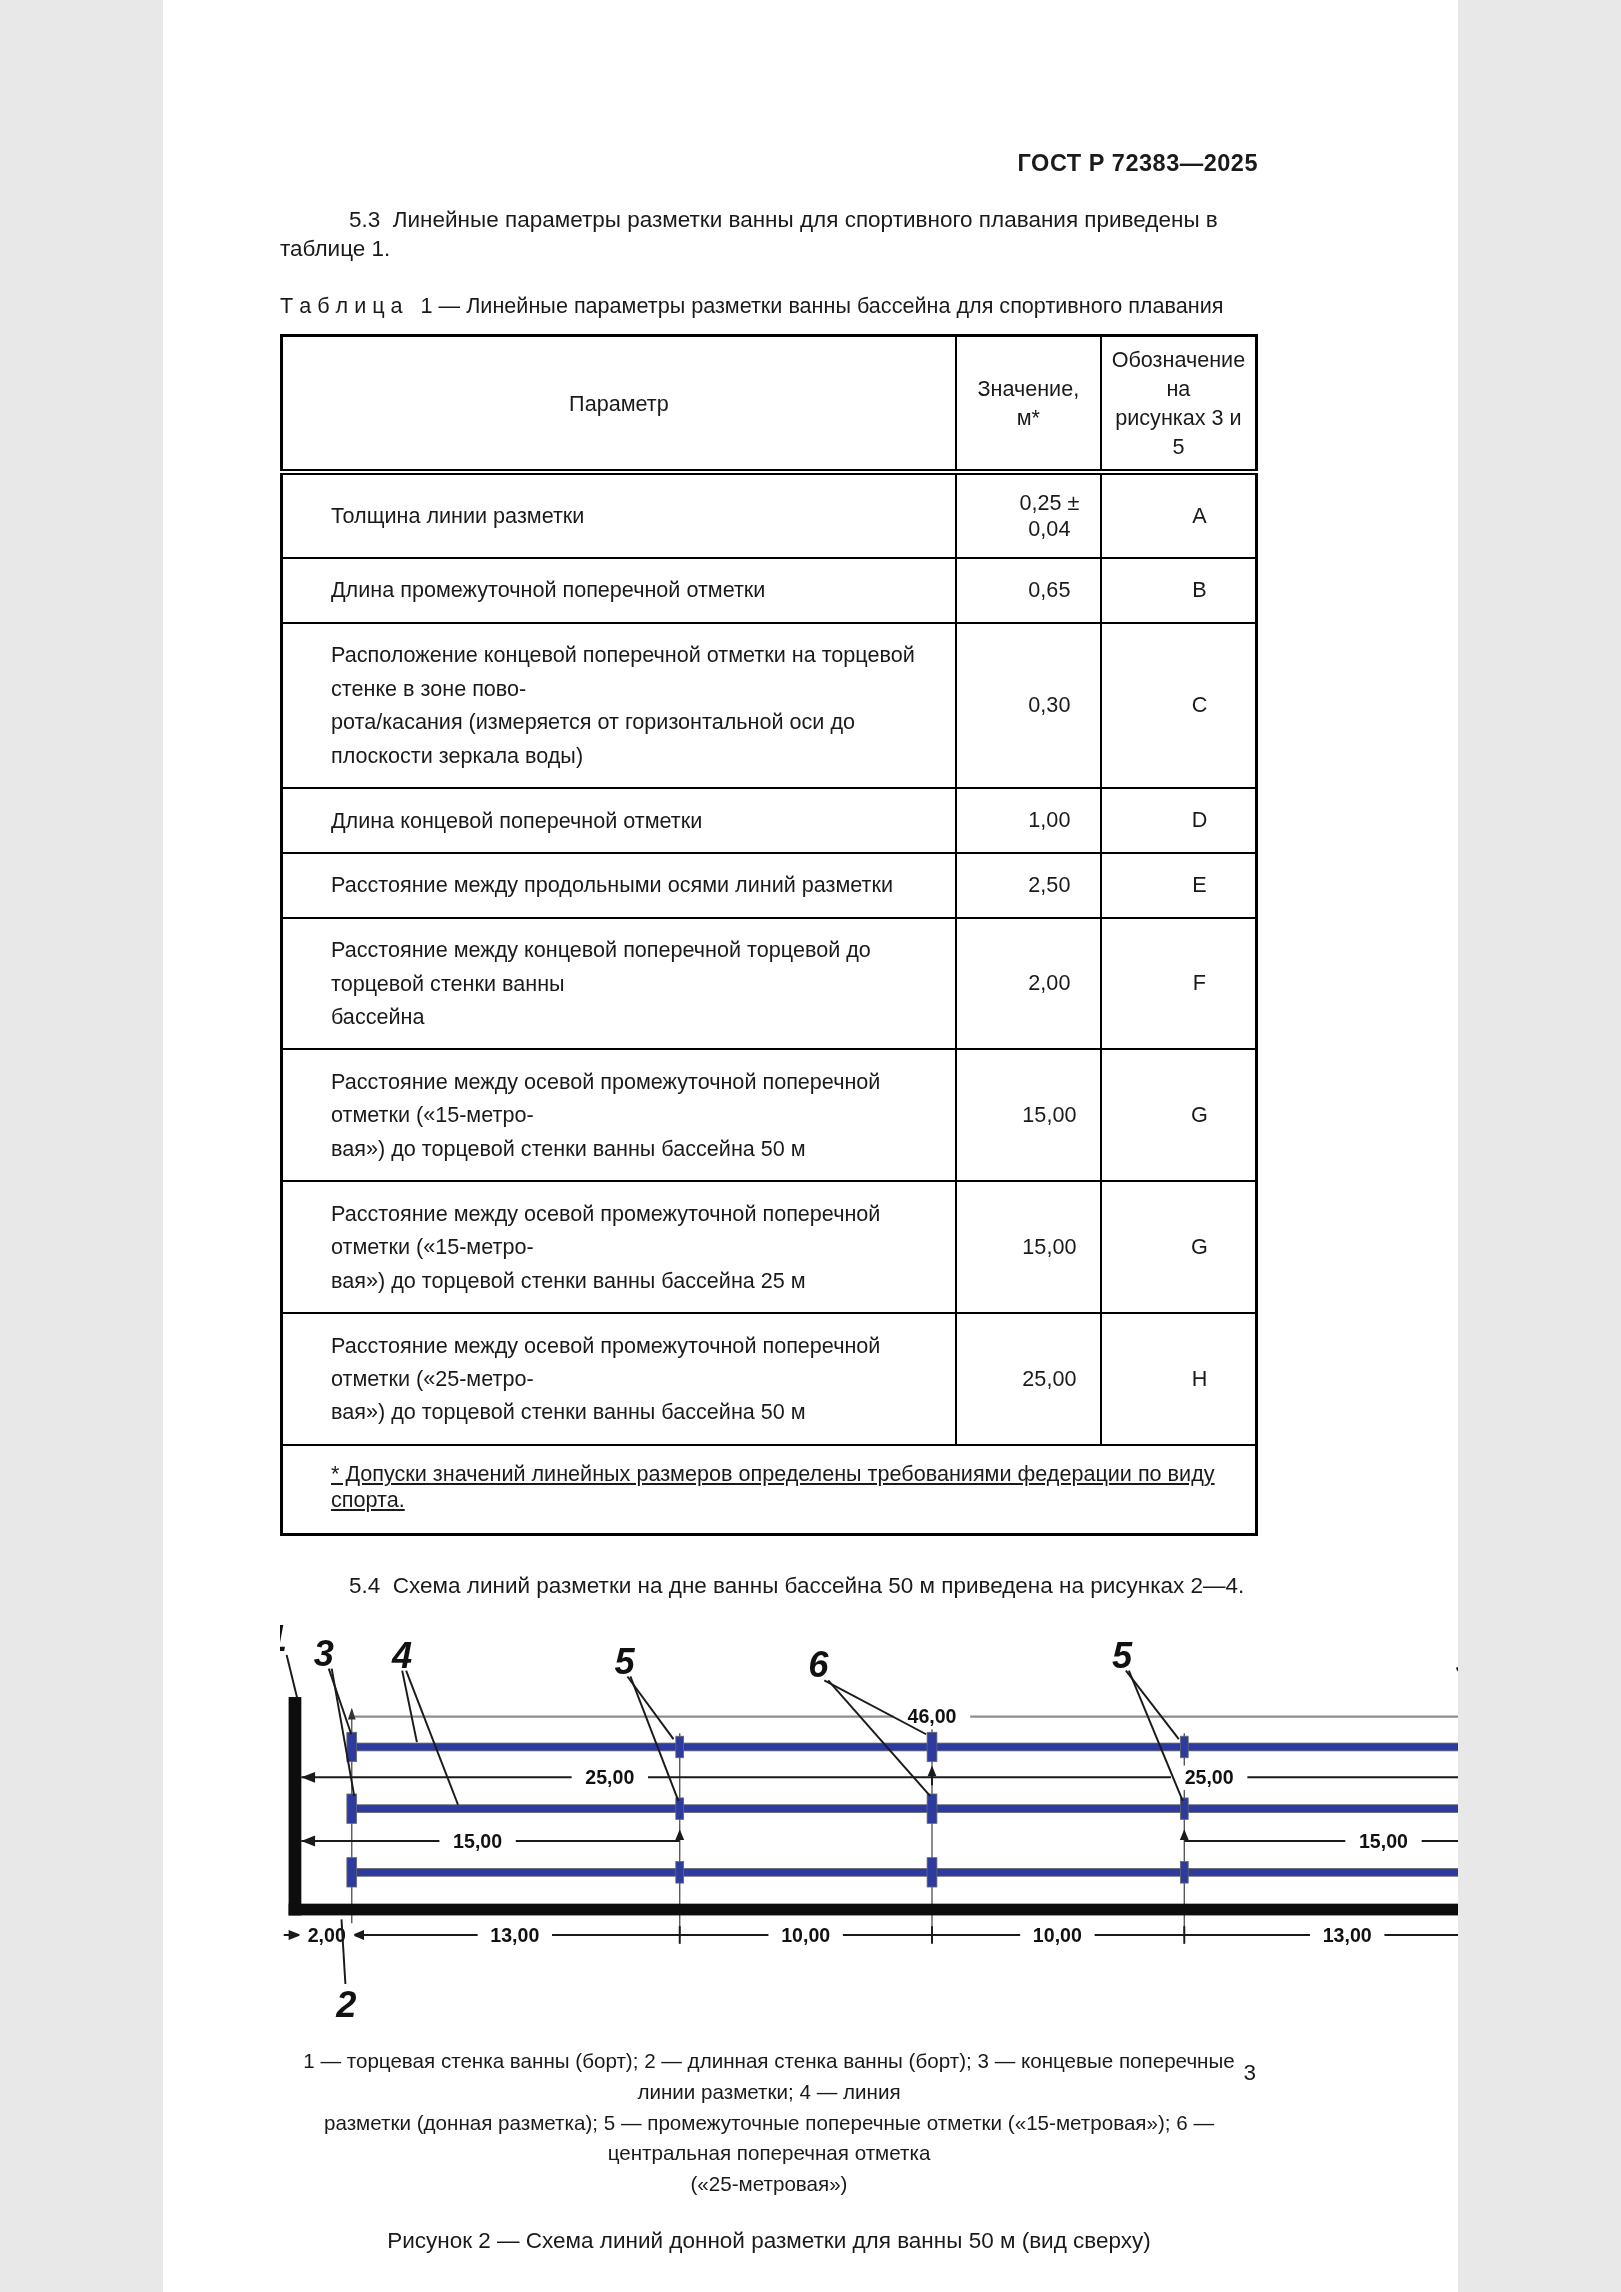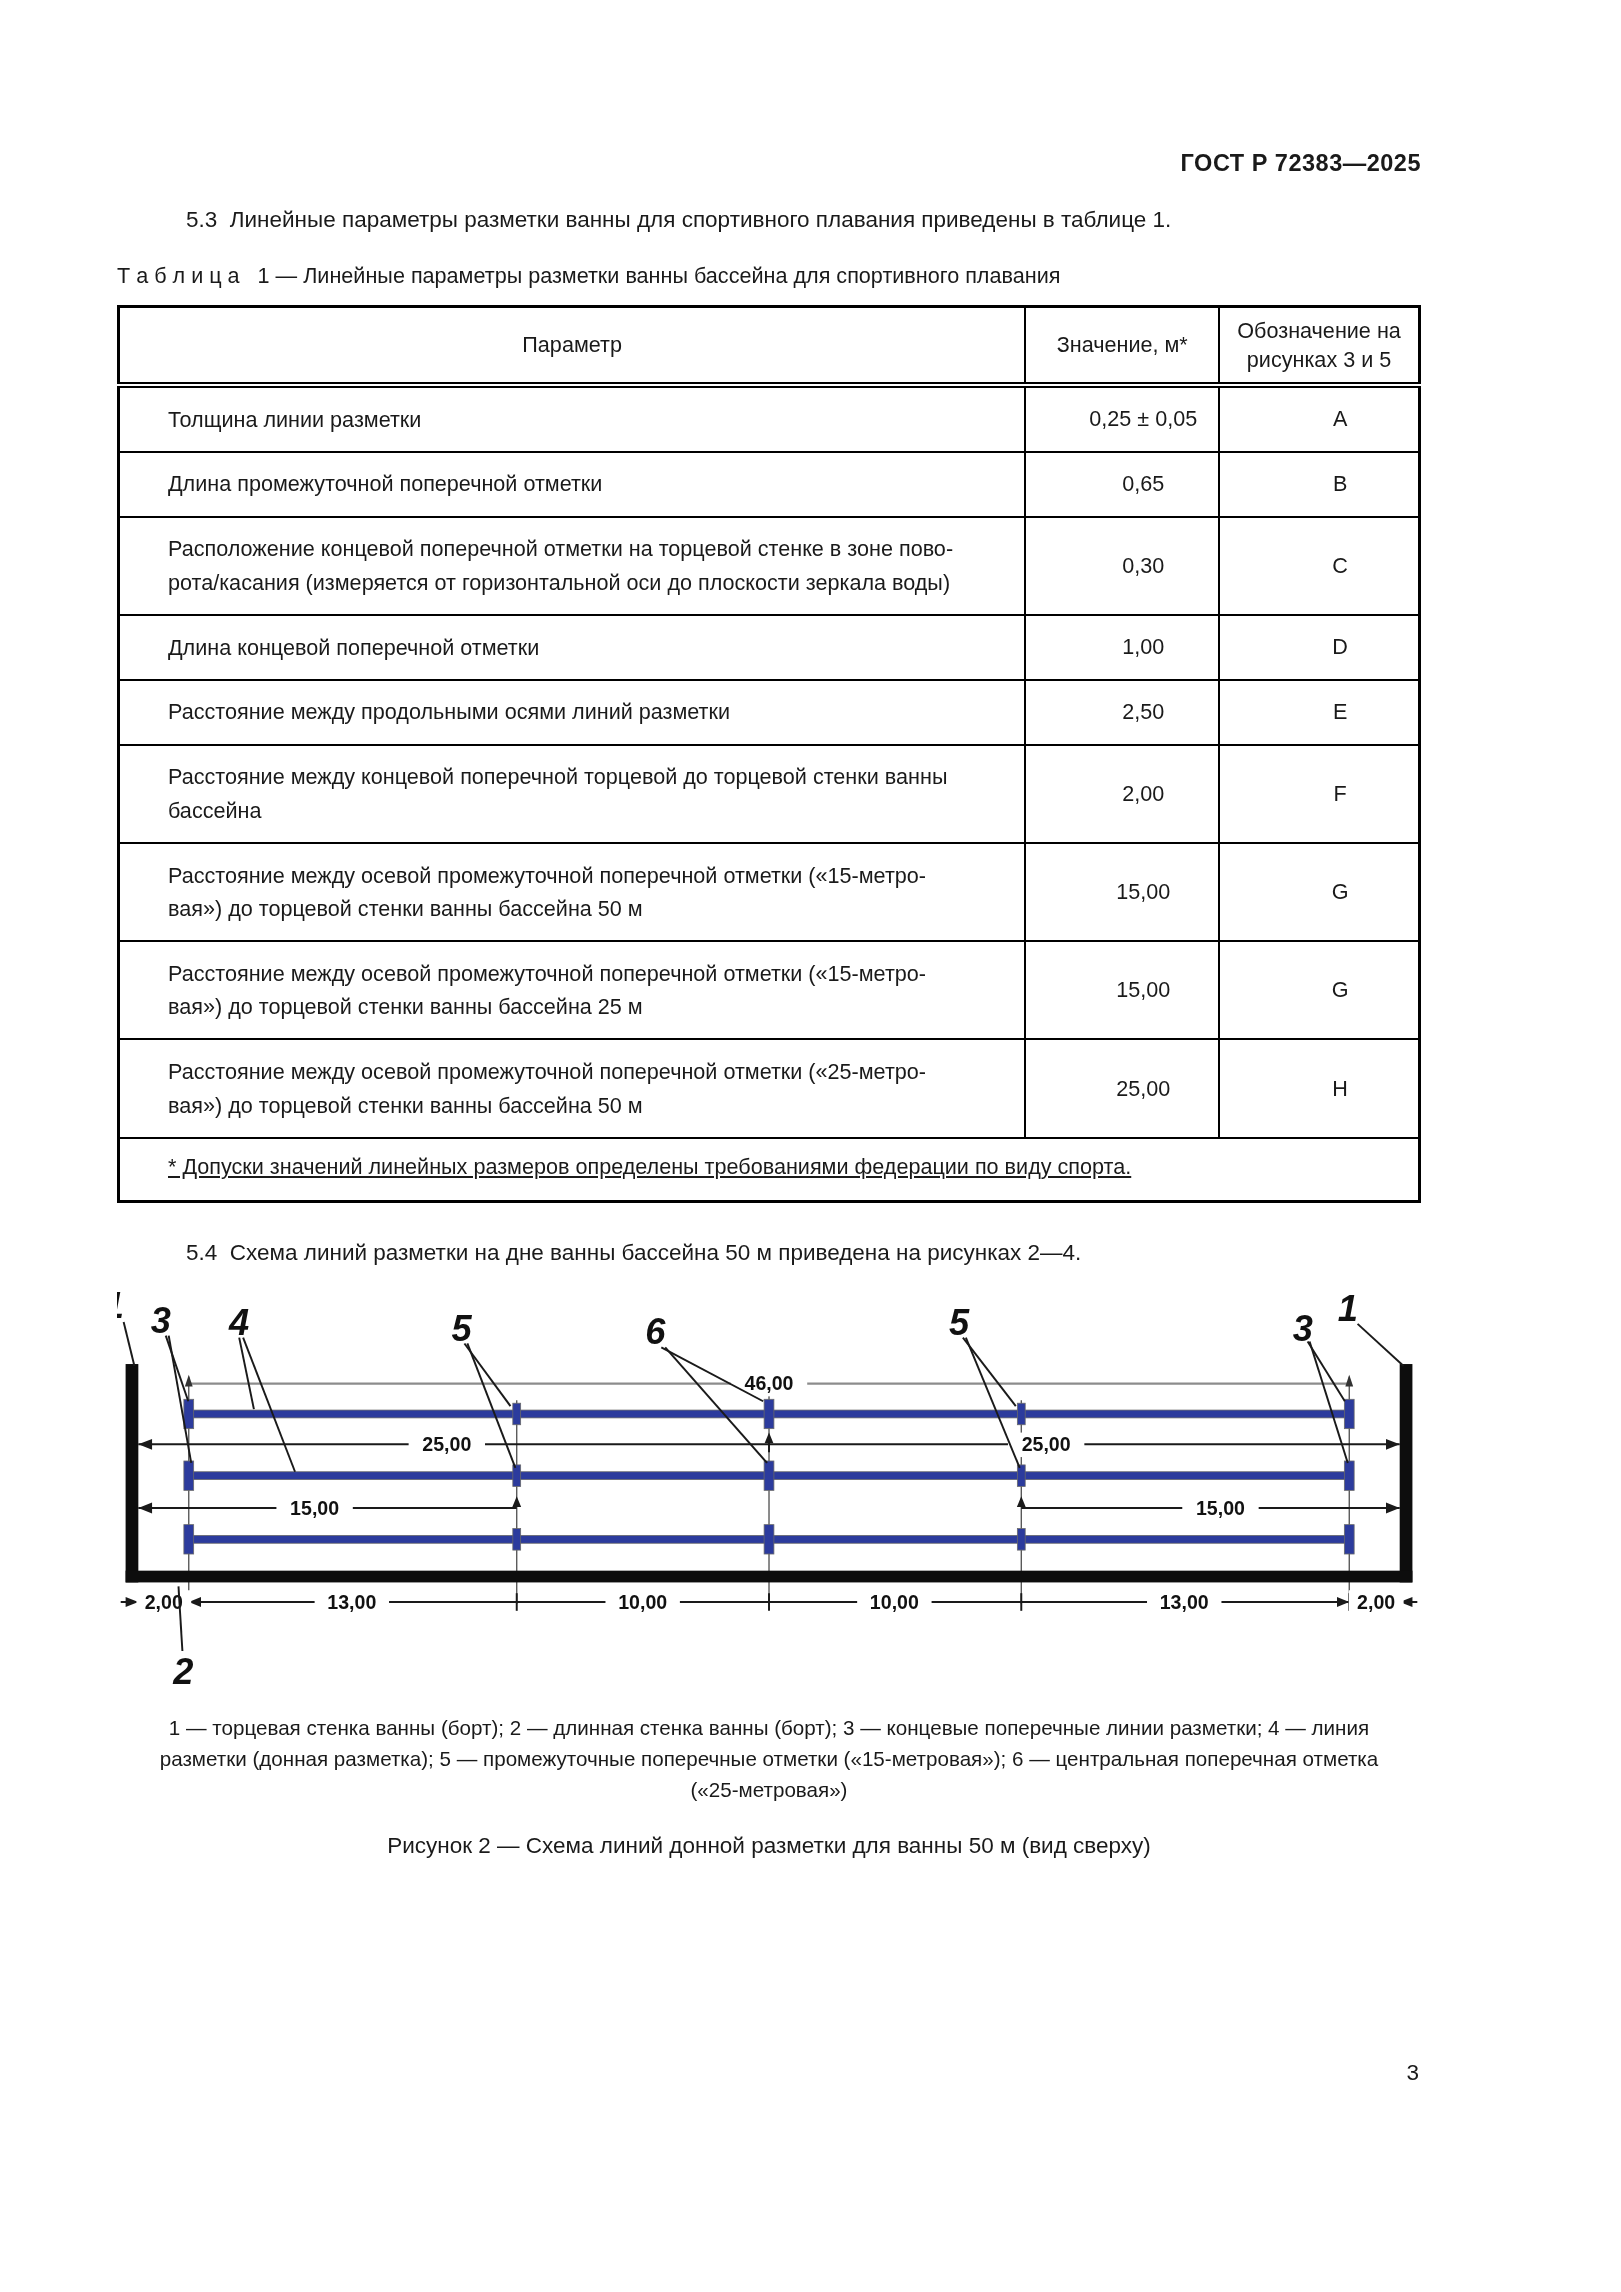--- a/index.html
+++ b/index.html
@@ -5,7 +5,7 @@
   html,body { margin:0; padding:0; background:#e8e8e8; }
   .page {
     position:relative;
-    width:1621px; height:2293px;
+    width:1295px; height:2293px;
     margin:0 auto;
     background:#ffffff;
     font-family:"Liberation Sans", sans-serif;

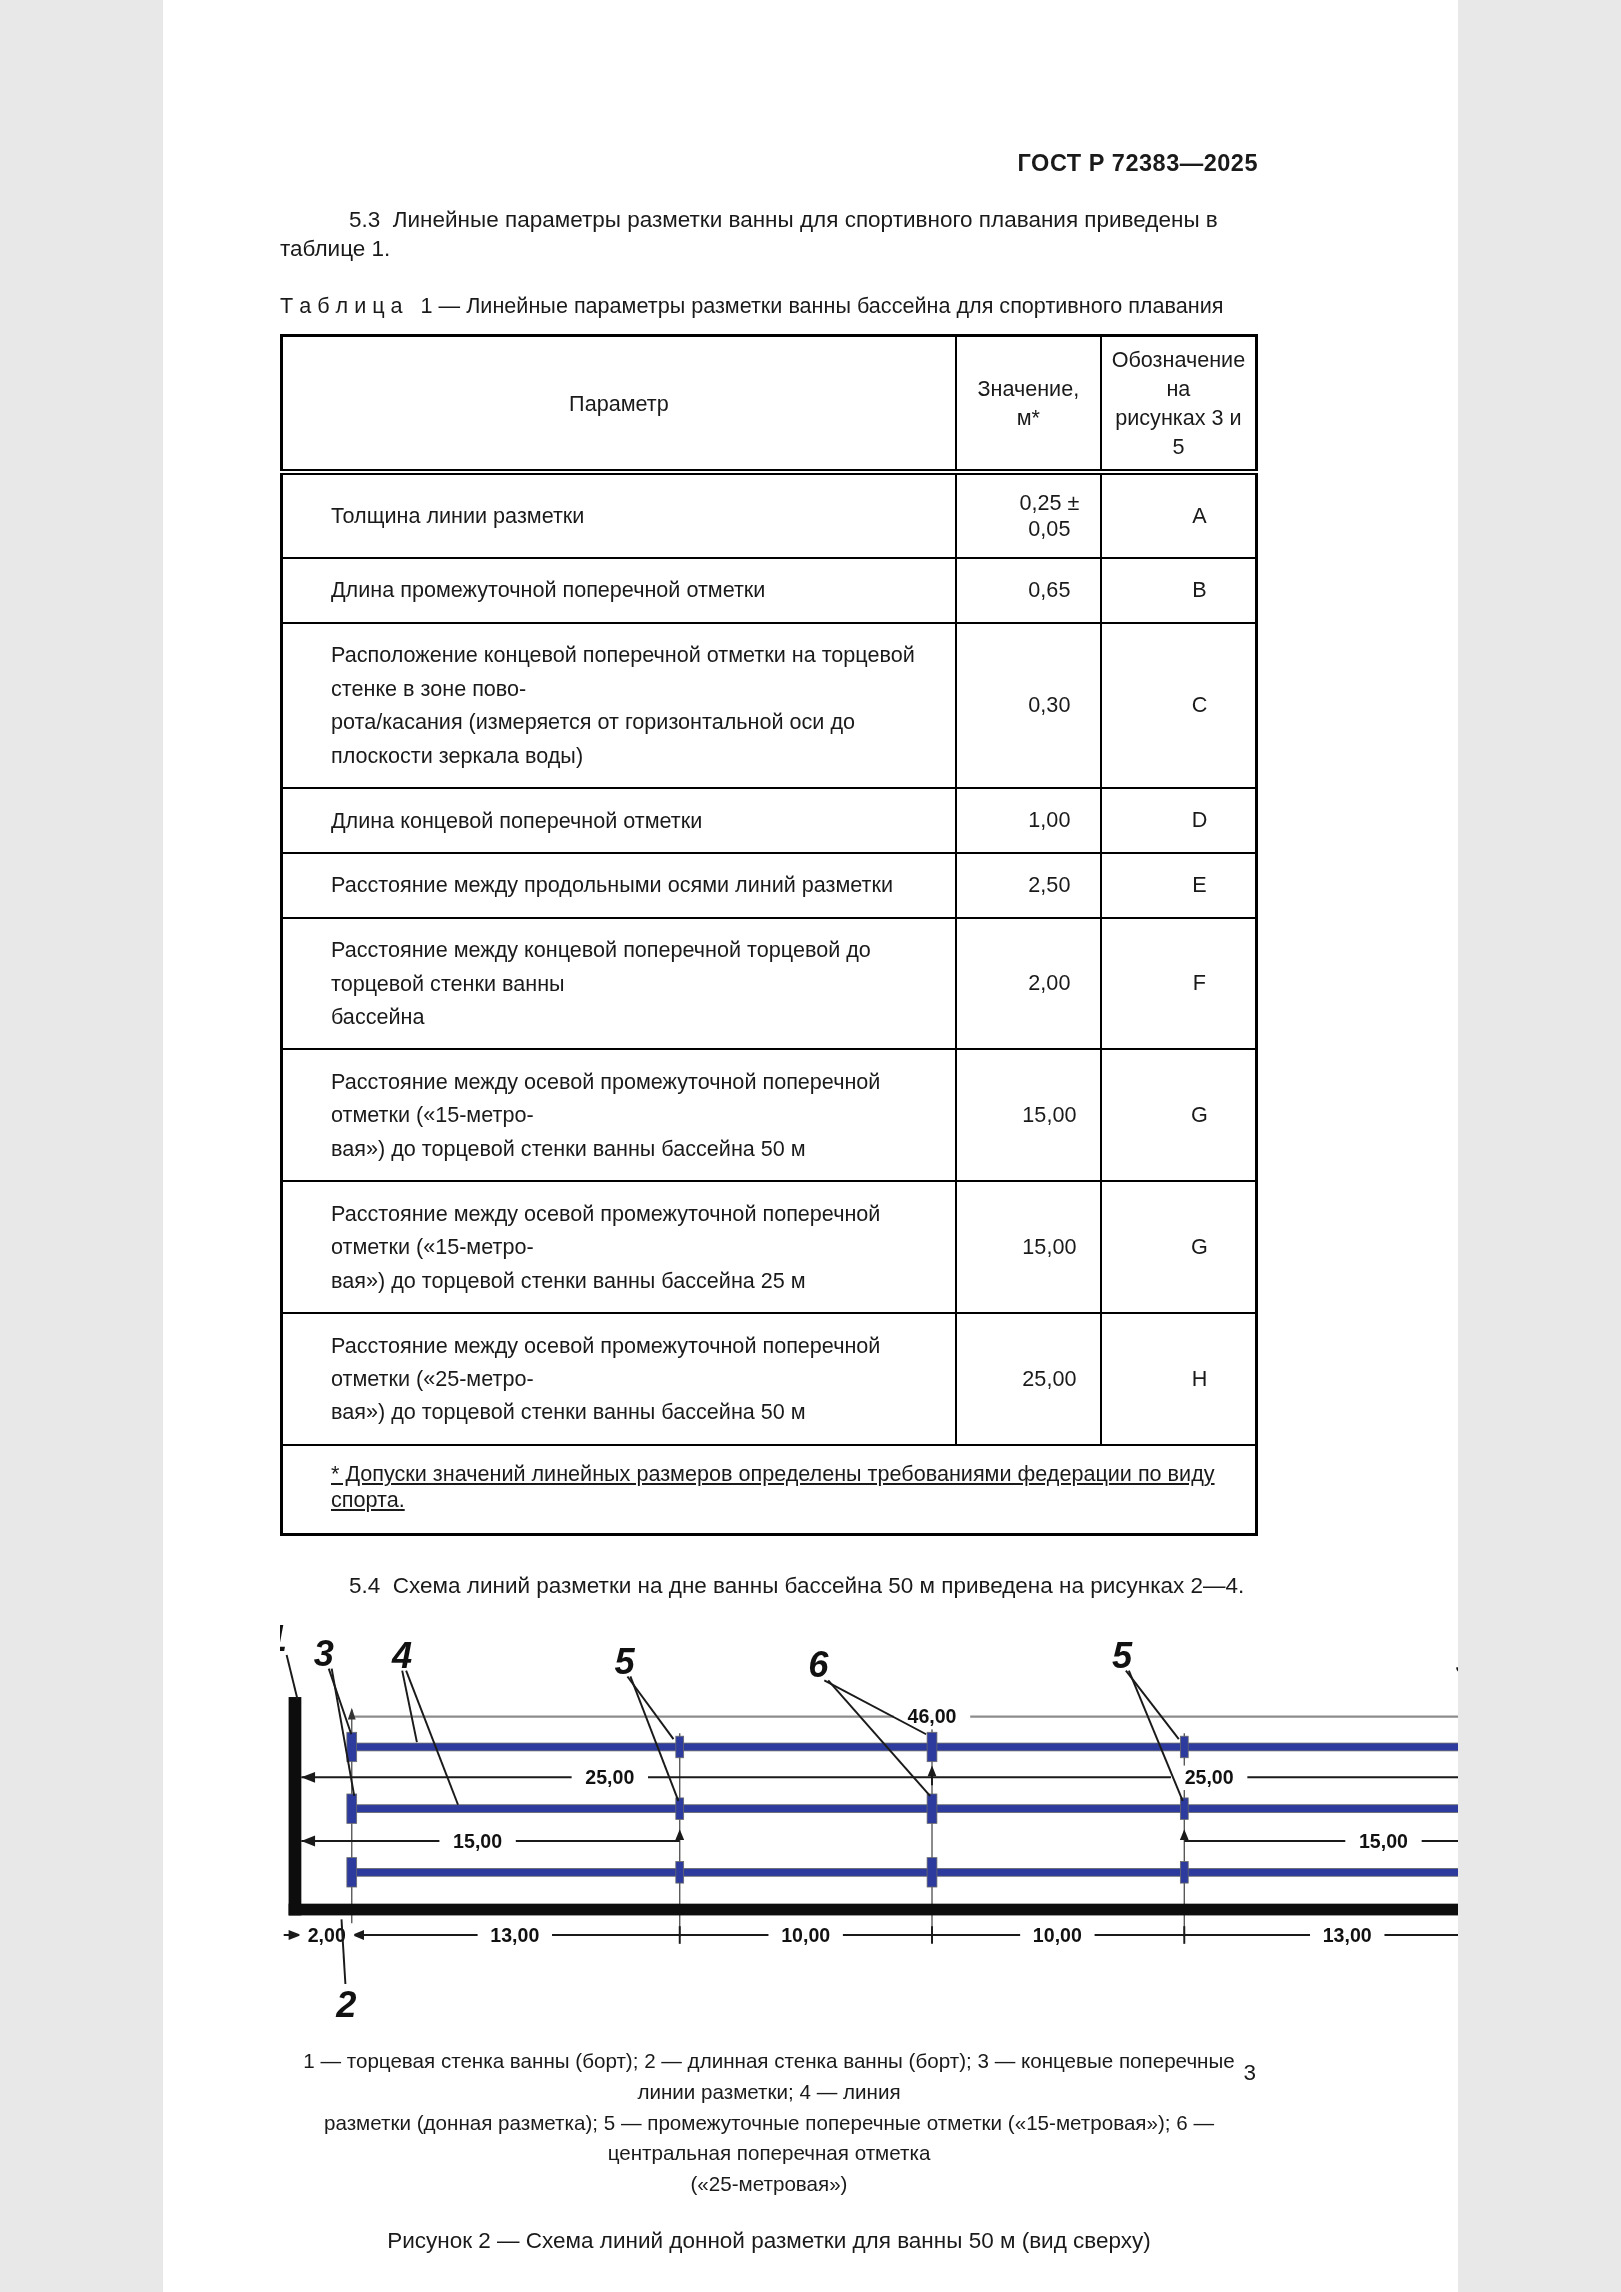--- a/index.html
+++ b/index.html
@@ -127,7 +127,7 @@
       <tbody>
         <tr>
           <td class="param">Толщина линии разметки</td>
-          <td class="value">0,25 ± 0,05</td>
+          <td class="value">0,25 ± 0,04</td>
           <td class="sign">A</td>
         </tr>
         <tr>

